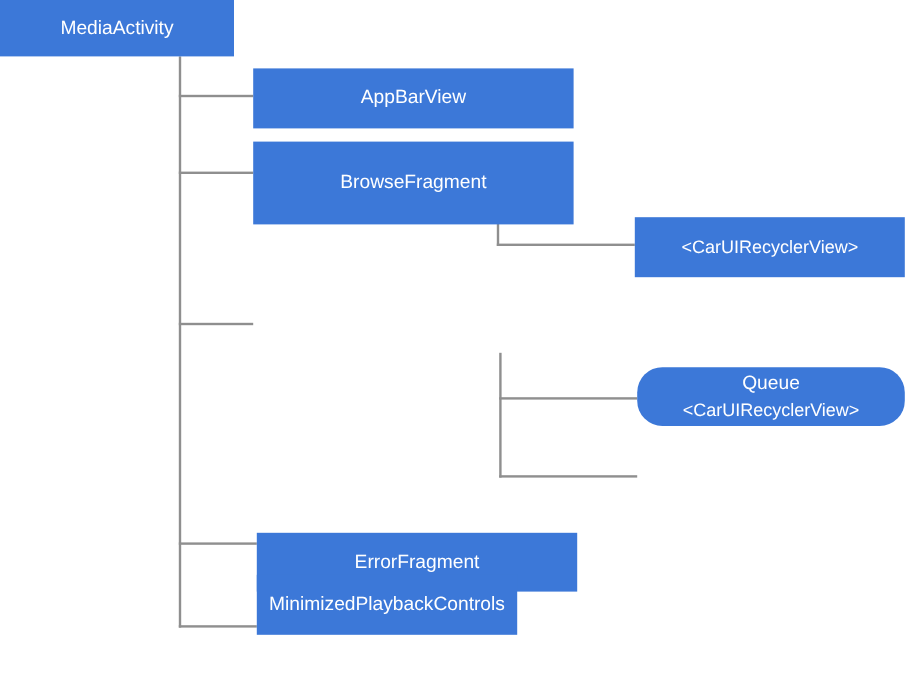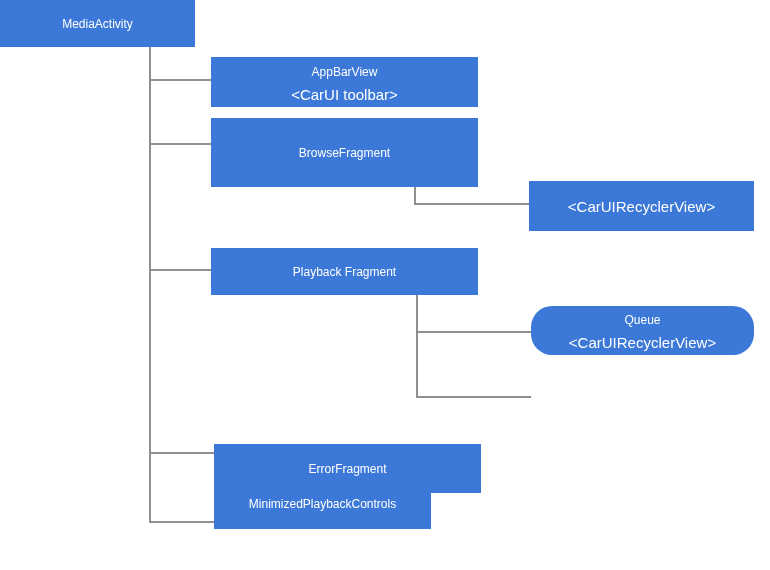--- a/index.html
+++ b/index.html
@@ -31,7 +31,7 @@
     text-align: center;
   }
   .node-label {
-    font-size: 12px;
+    font-size: 16px;
     line-height: 24px;
     white-space: nowrap;
     text-align: right;

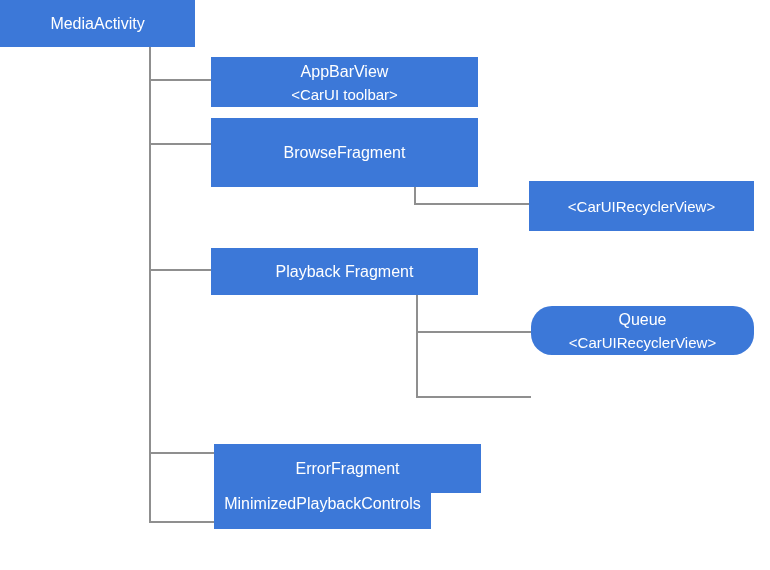--- a/index.html
+++ b/index.html
@@ -72,7 +72,6 @@
 
   <div class="node" style="left:211px; top:57px; width:267px; height:50px;">
     <div class="node-label">AppBarView</div>
-    <div class="node-sublabel">&lt;CarUI toolbar&gt;</div>
   </div>
 
   <div class="node" style="left:211px; top:118px; width:267px; height:69px;">

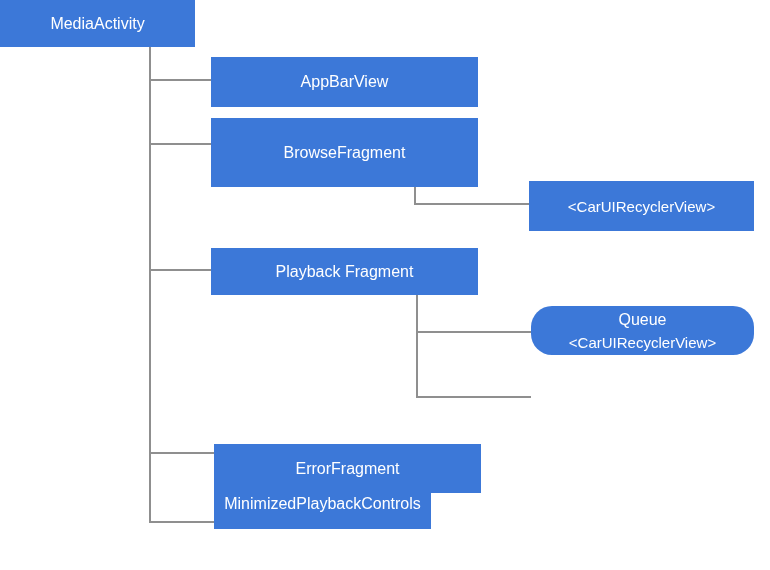--- a/index.html
+++ b/index.html
@@ -82,9 +82,6 @@
     <div class="node-sublabel">&lt;CarUIRecyclerView&gt;</div>
   </div>
 
-  <div class="node" style="left:211px; top:248px; width:267px; height:47px;">
-    <div class="node-label">Playback Fragment</div>
-  </div>
 
   <div class="node" style="left:531px; top:306px; width:223px; height:49px;border-radius:21px;">
     <div class="node-label">Queue</div>

